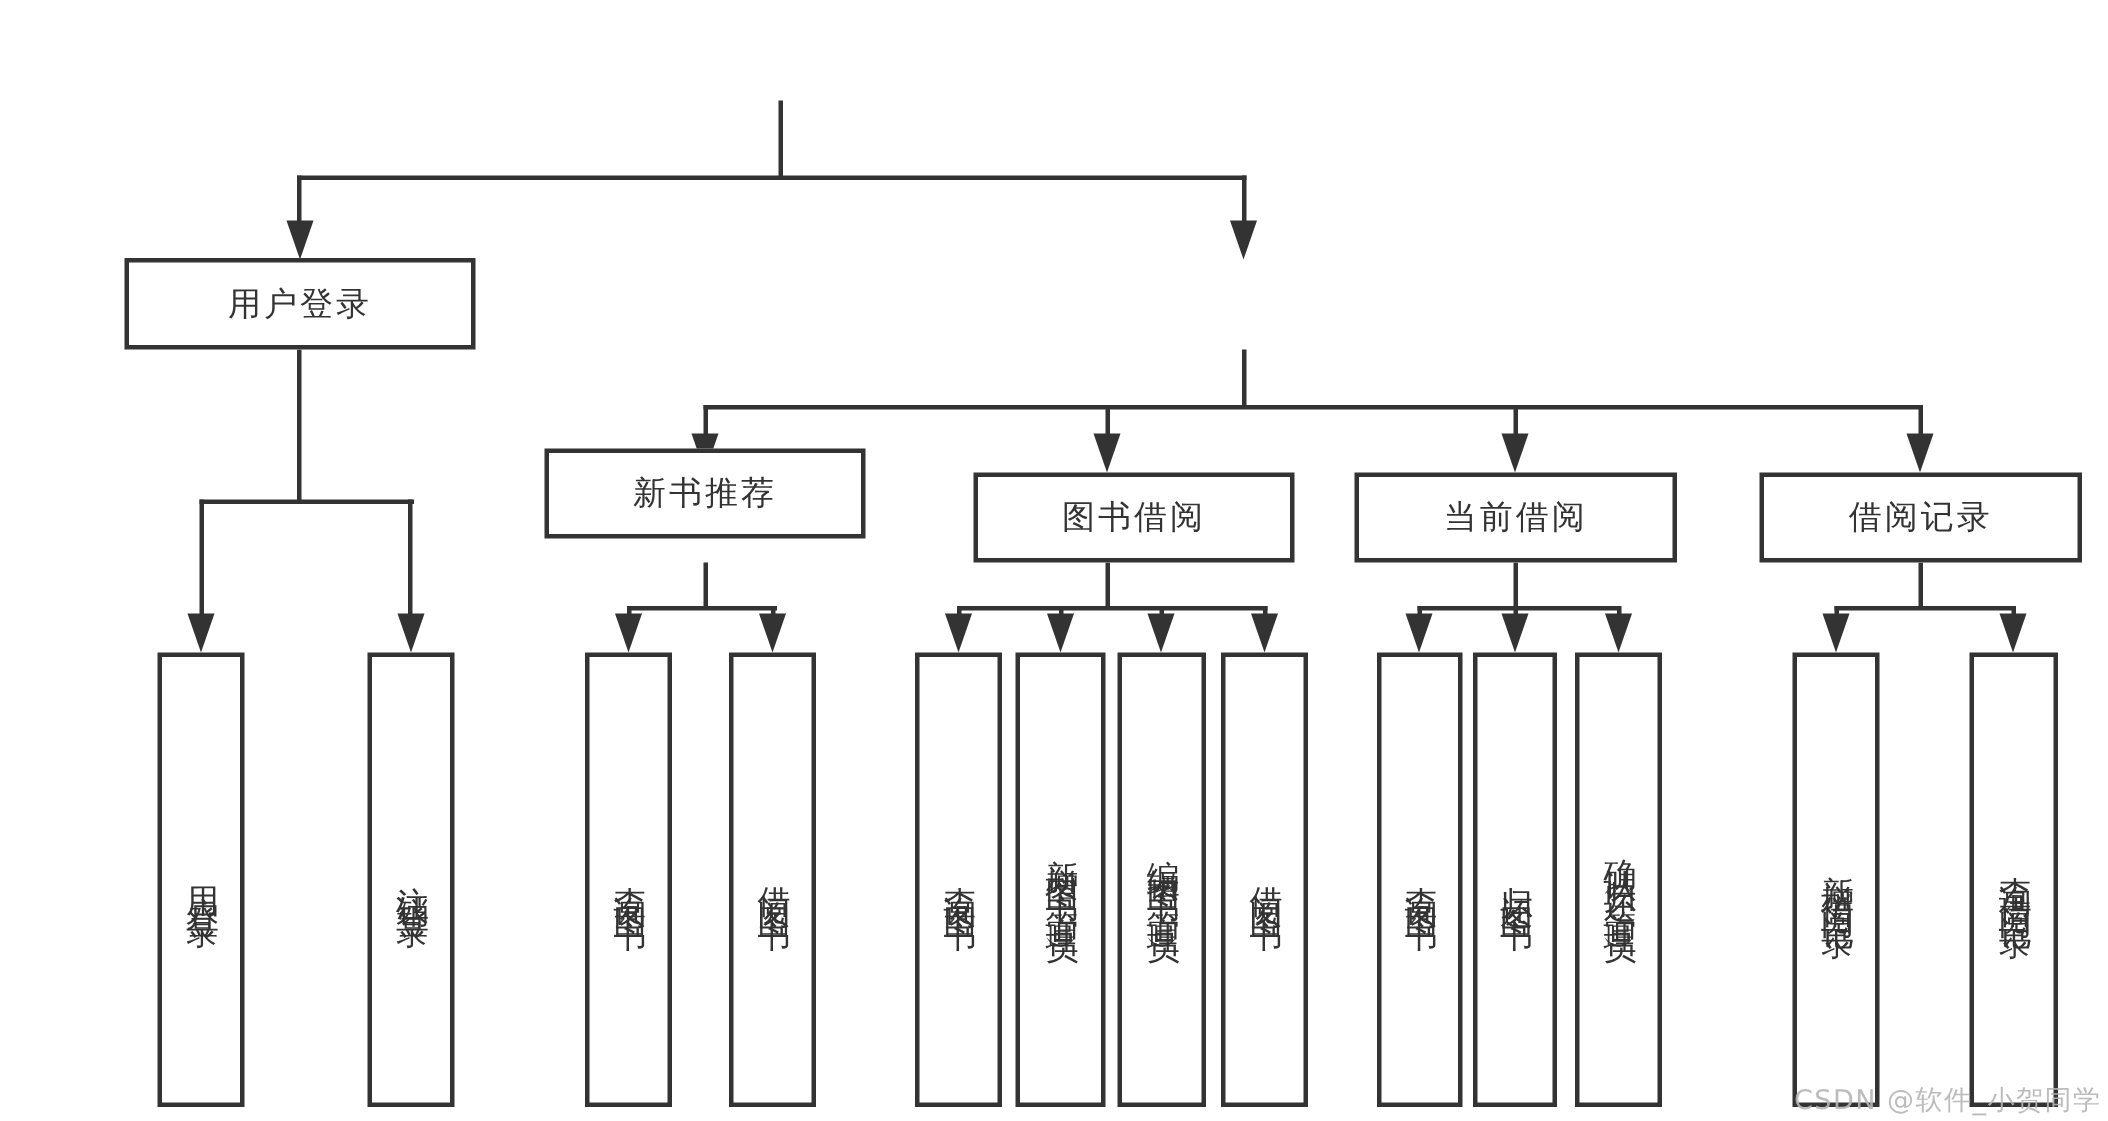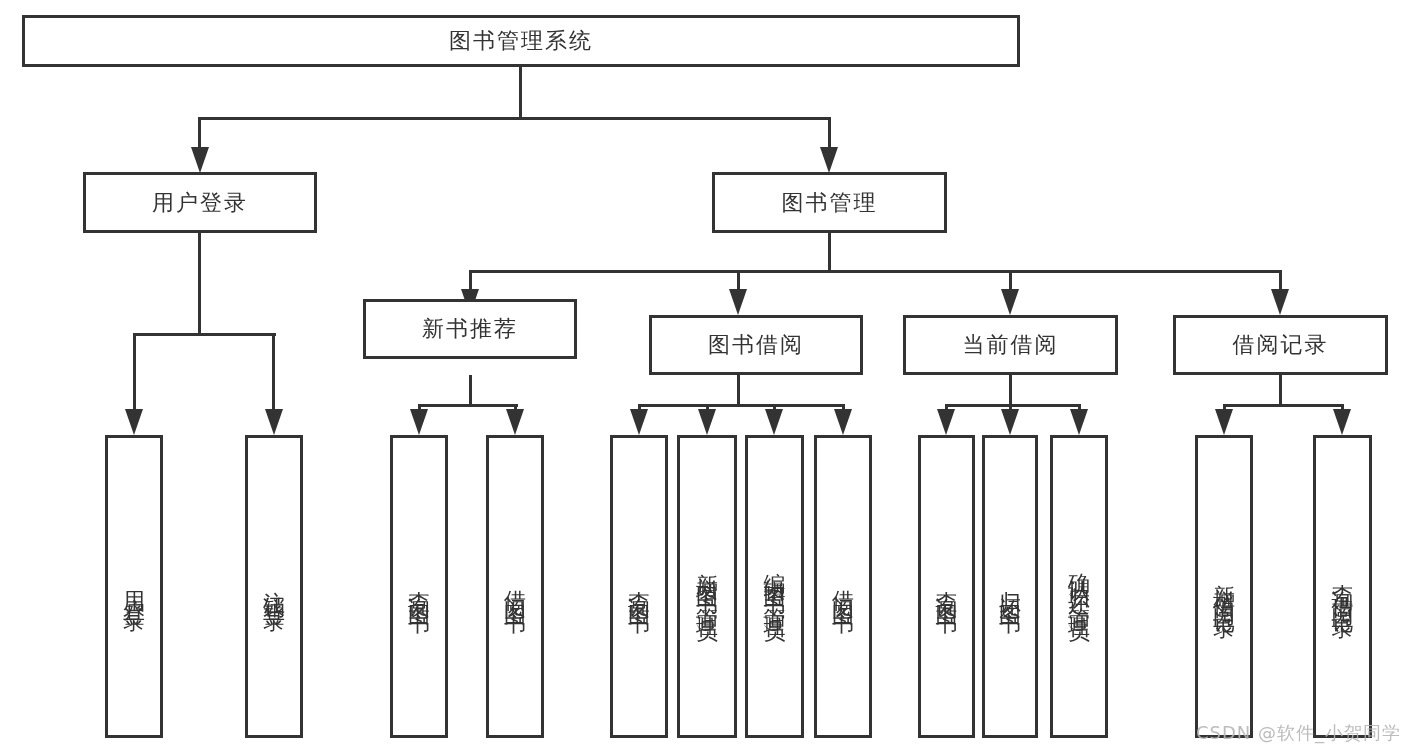--- a/index.html
+++ b/index.html
@@ -100,9 +100,6 @@
   <div class="vline" style="left:1341px;top:404px;height:8px;"></div>
   <div class="arrow" style="left:1333px;top:409px;"></div>
 
-  <div class="box" style="left:22px;top:15px;width:998px;height:52px;">
-    <span>图书管理系统</span>
-  </div>
 
   <div class="box" style="left:83px;top:172px;width:234px;height:61px;">
     <span>用户登录</span>

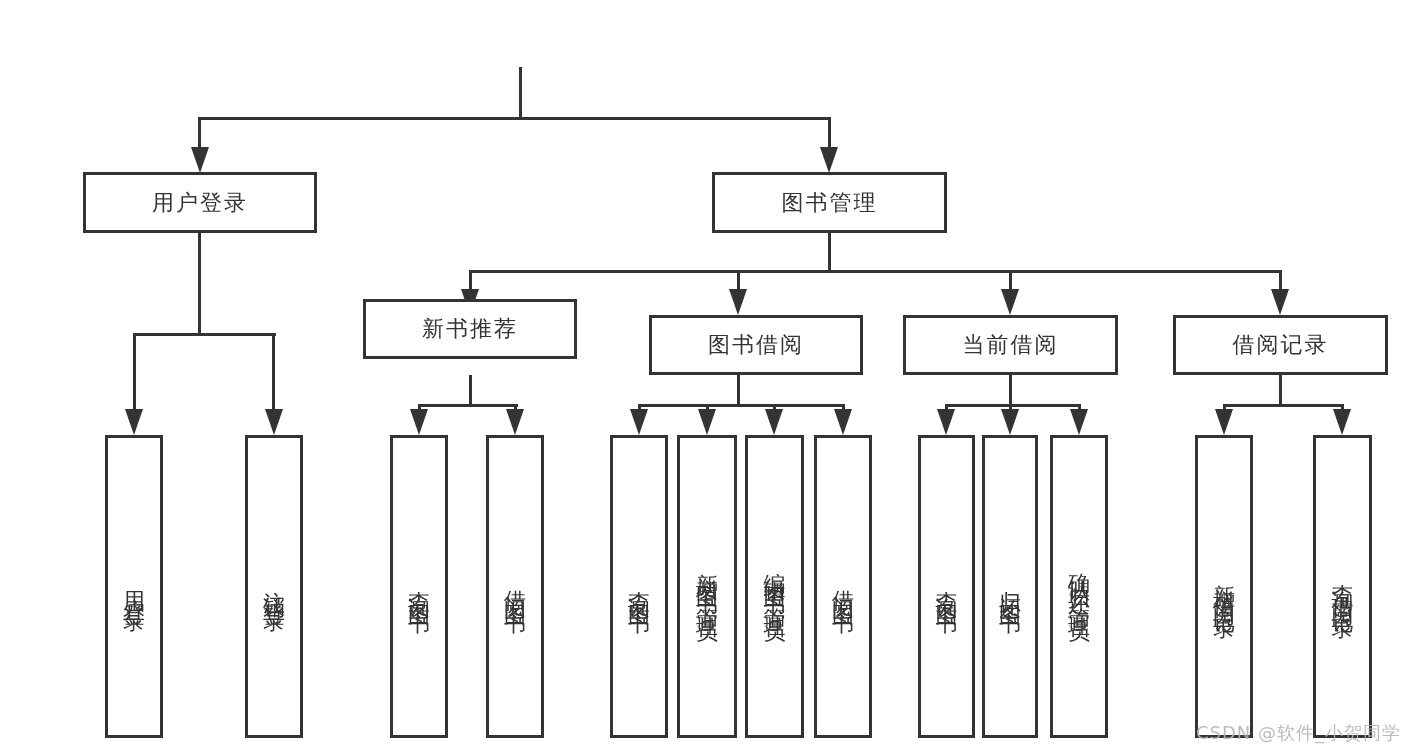--- a/index.html
+++ b/index.html
@@ -104,9 +104,6 @@
   <div class="box" style="left:83px;top:172px;width:234px;height:61px;">
     <span>用户登录</span>
   </div>
-  <div class="box" style="left:712px;top:172px;width:235px;height:61px;">
-    <span>图书管理</span>
-  </div>
 
   <div class="box" style="left:363px;top:299px;width:214px;height:60px;">
     <span>新书推荐</span>

